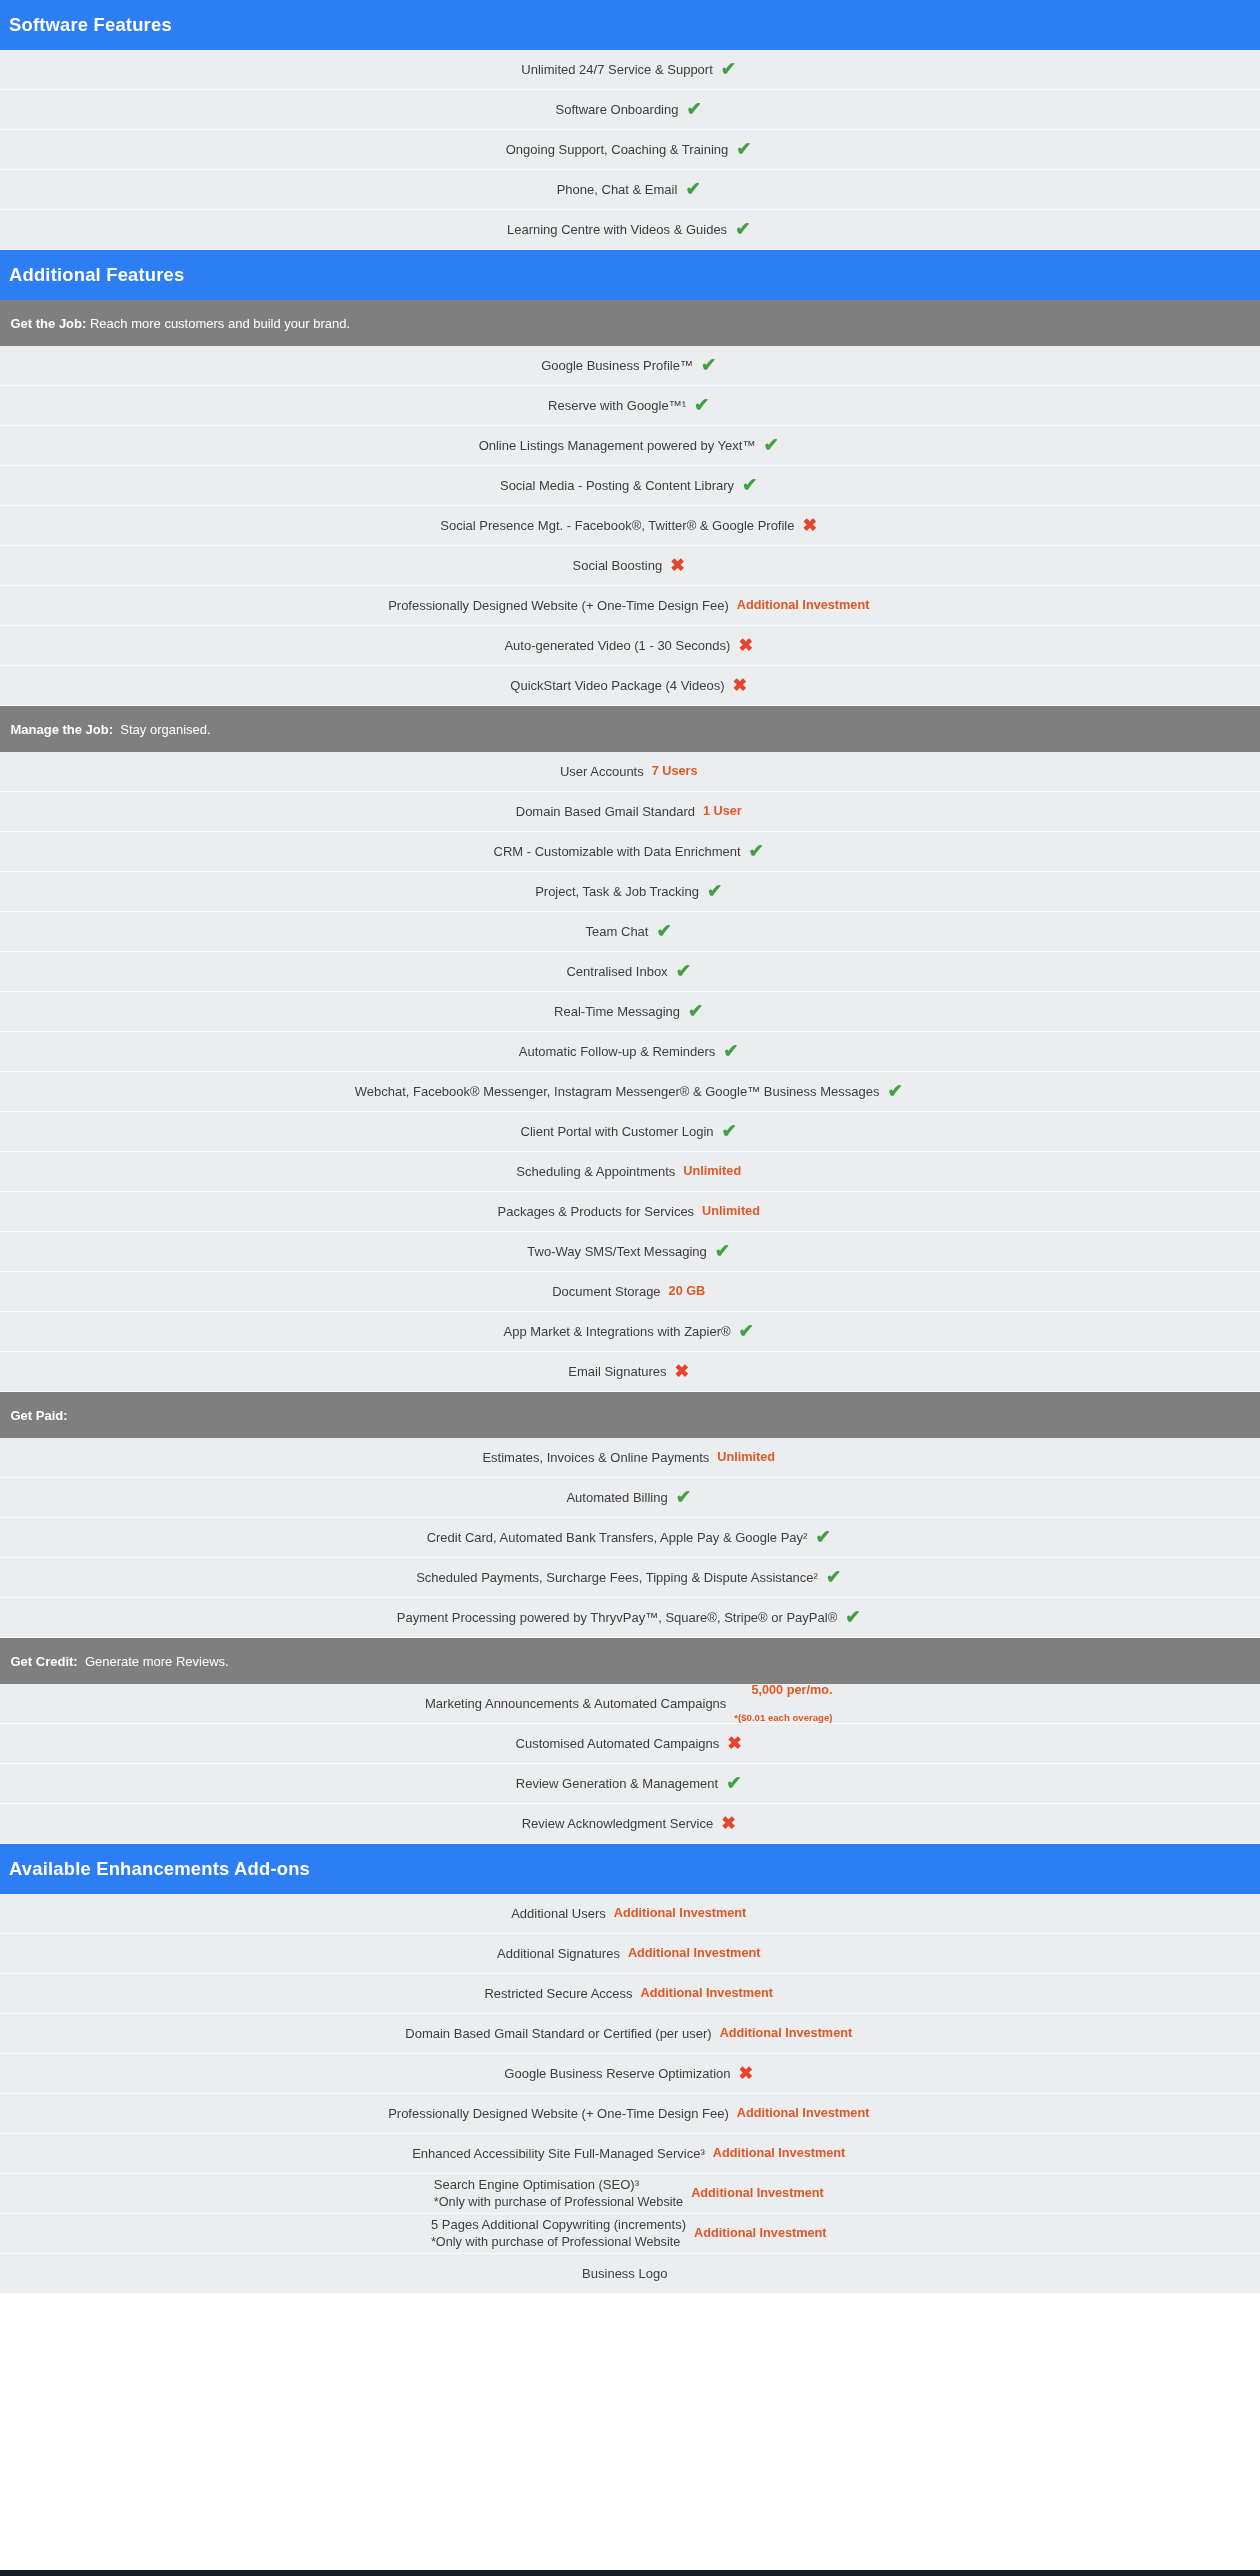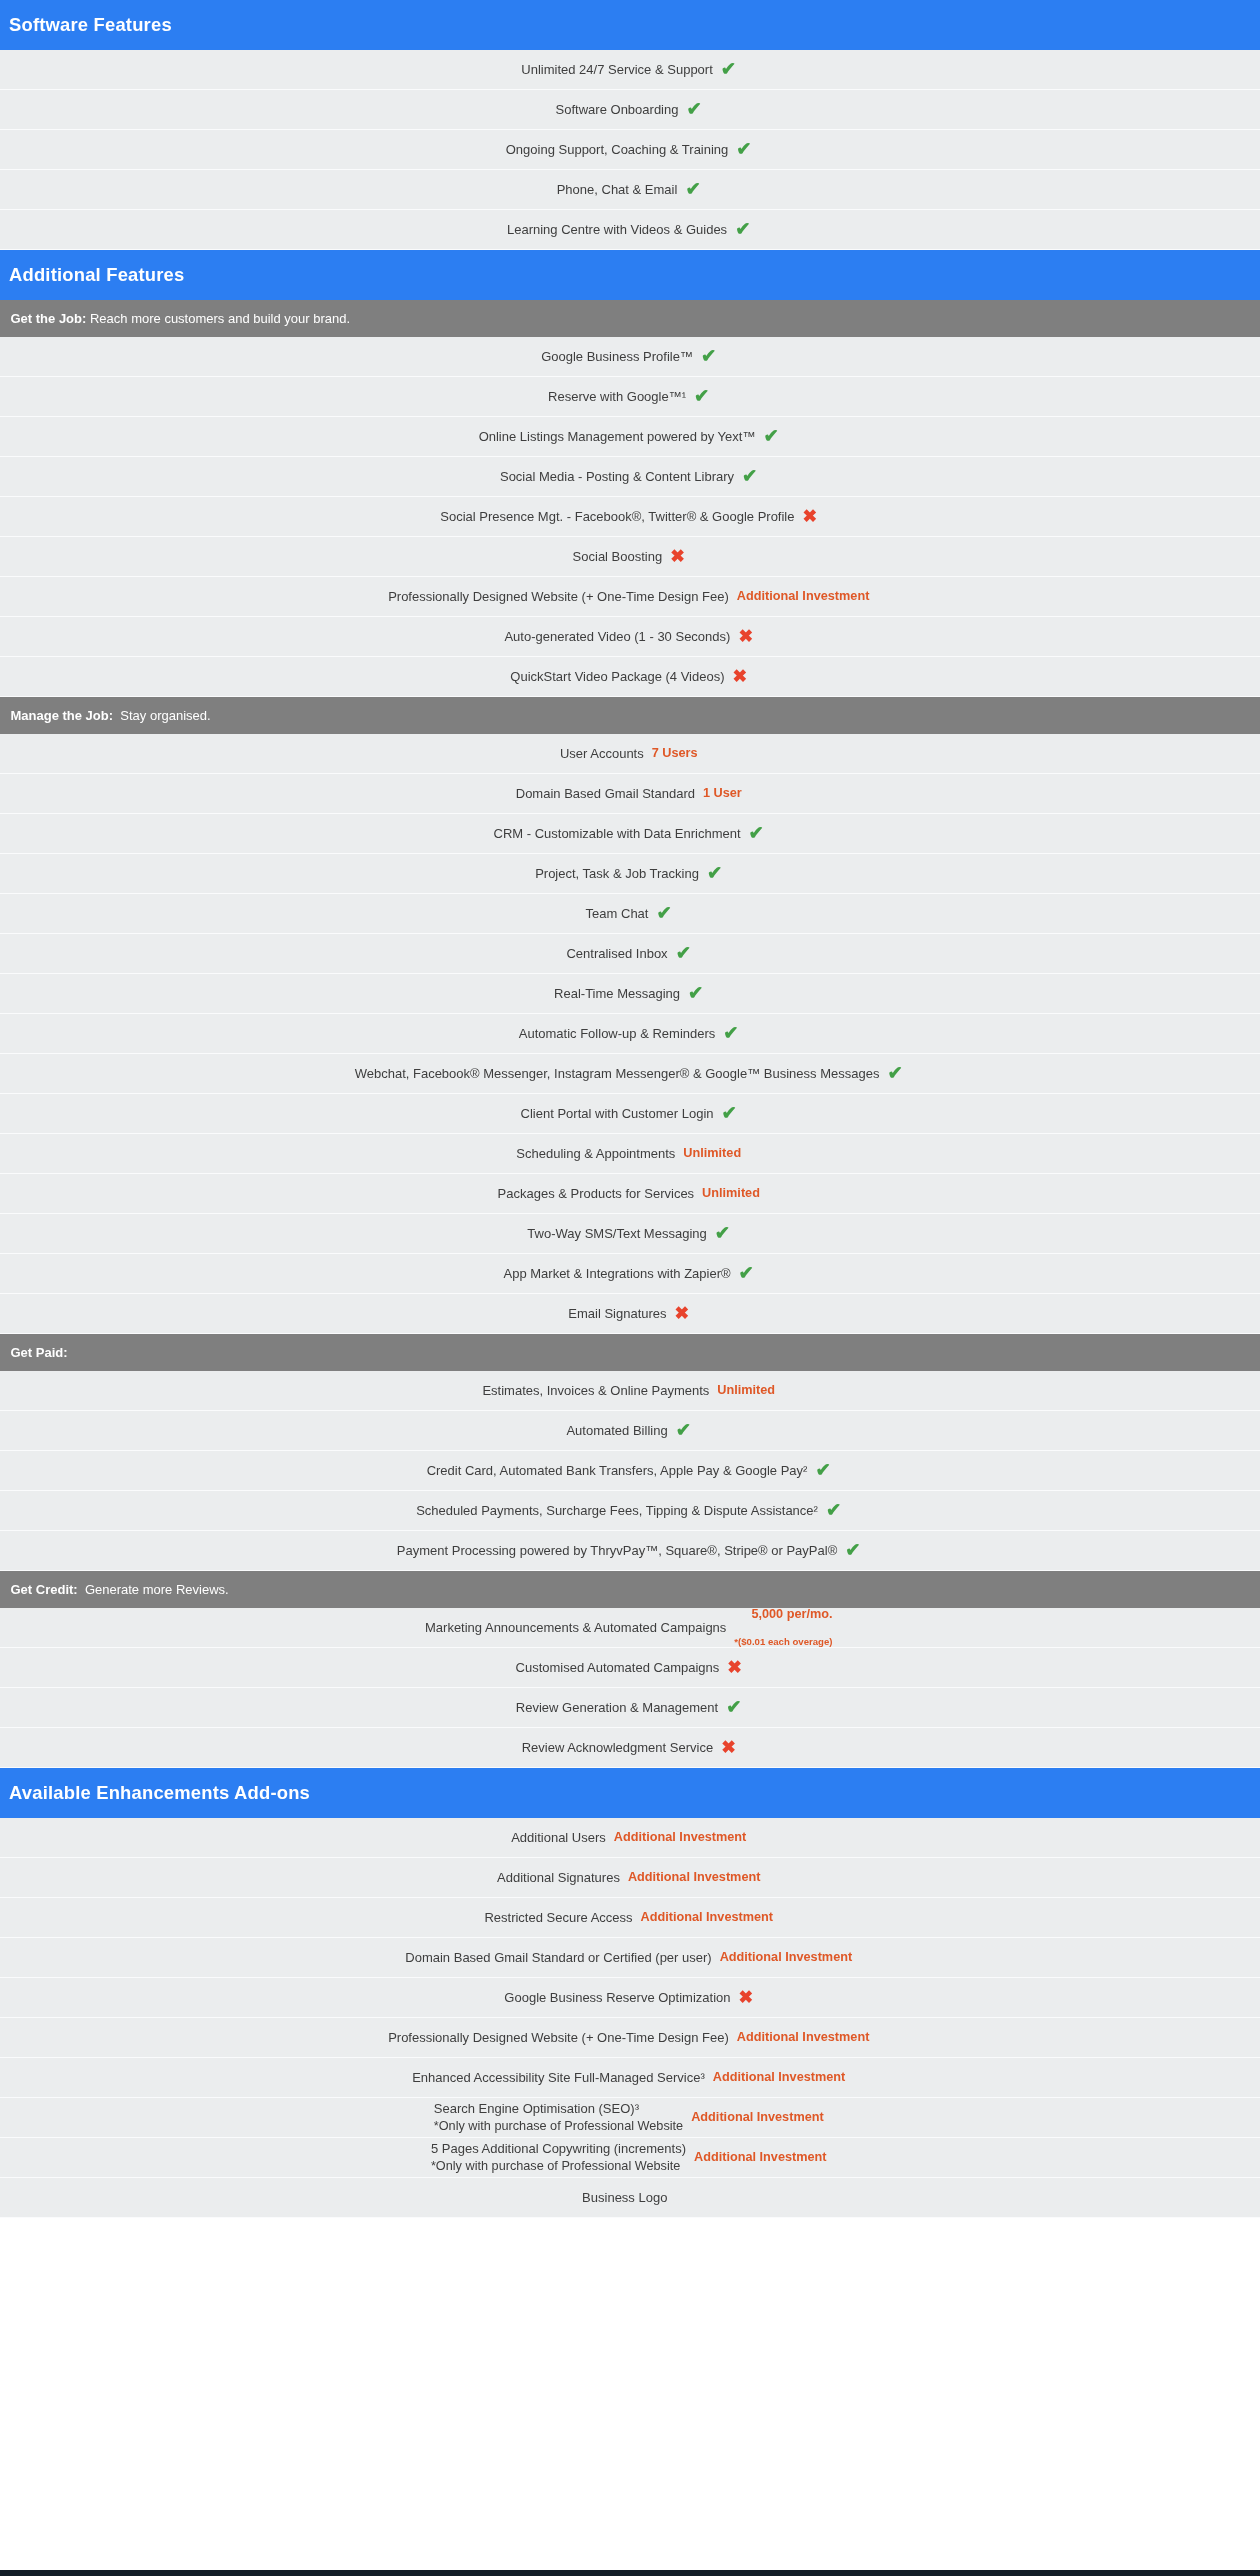--- a/index.html
+++ b/index.html
@@ -33,7 +33,7 @@
 
   
   .subhead {
-    height: 37px;
+    height: 46px;
     background: #7f7f7f;
     color: #ffffff;
     display: flex;

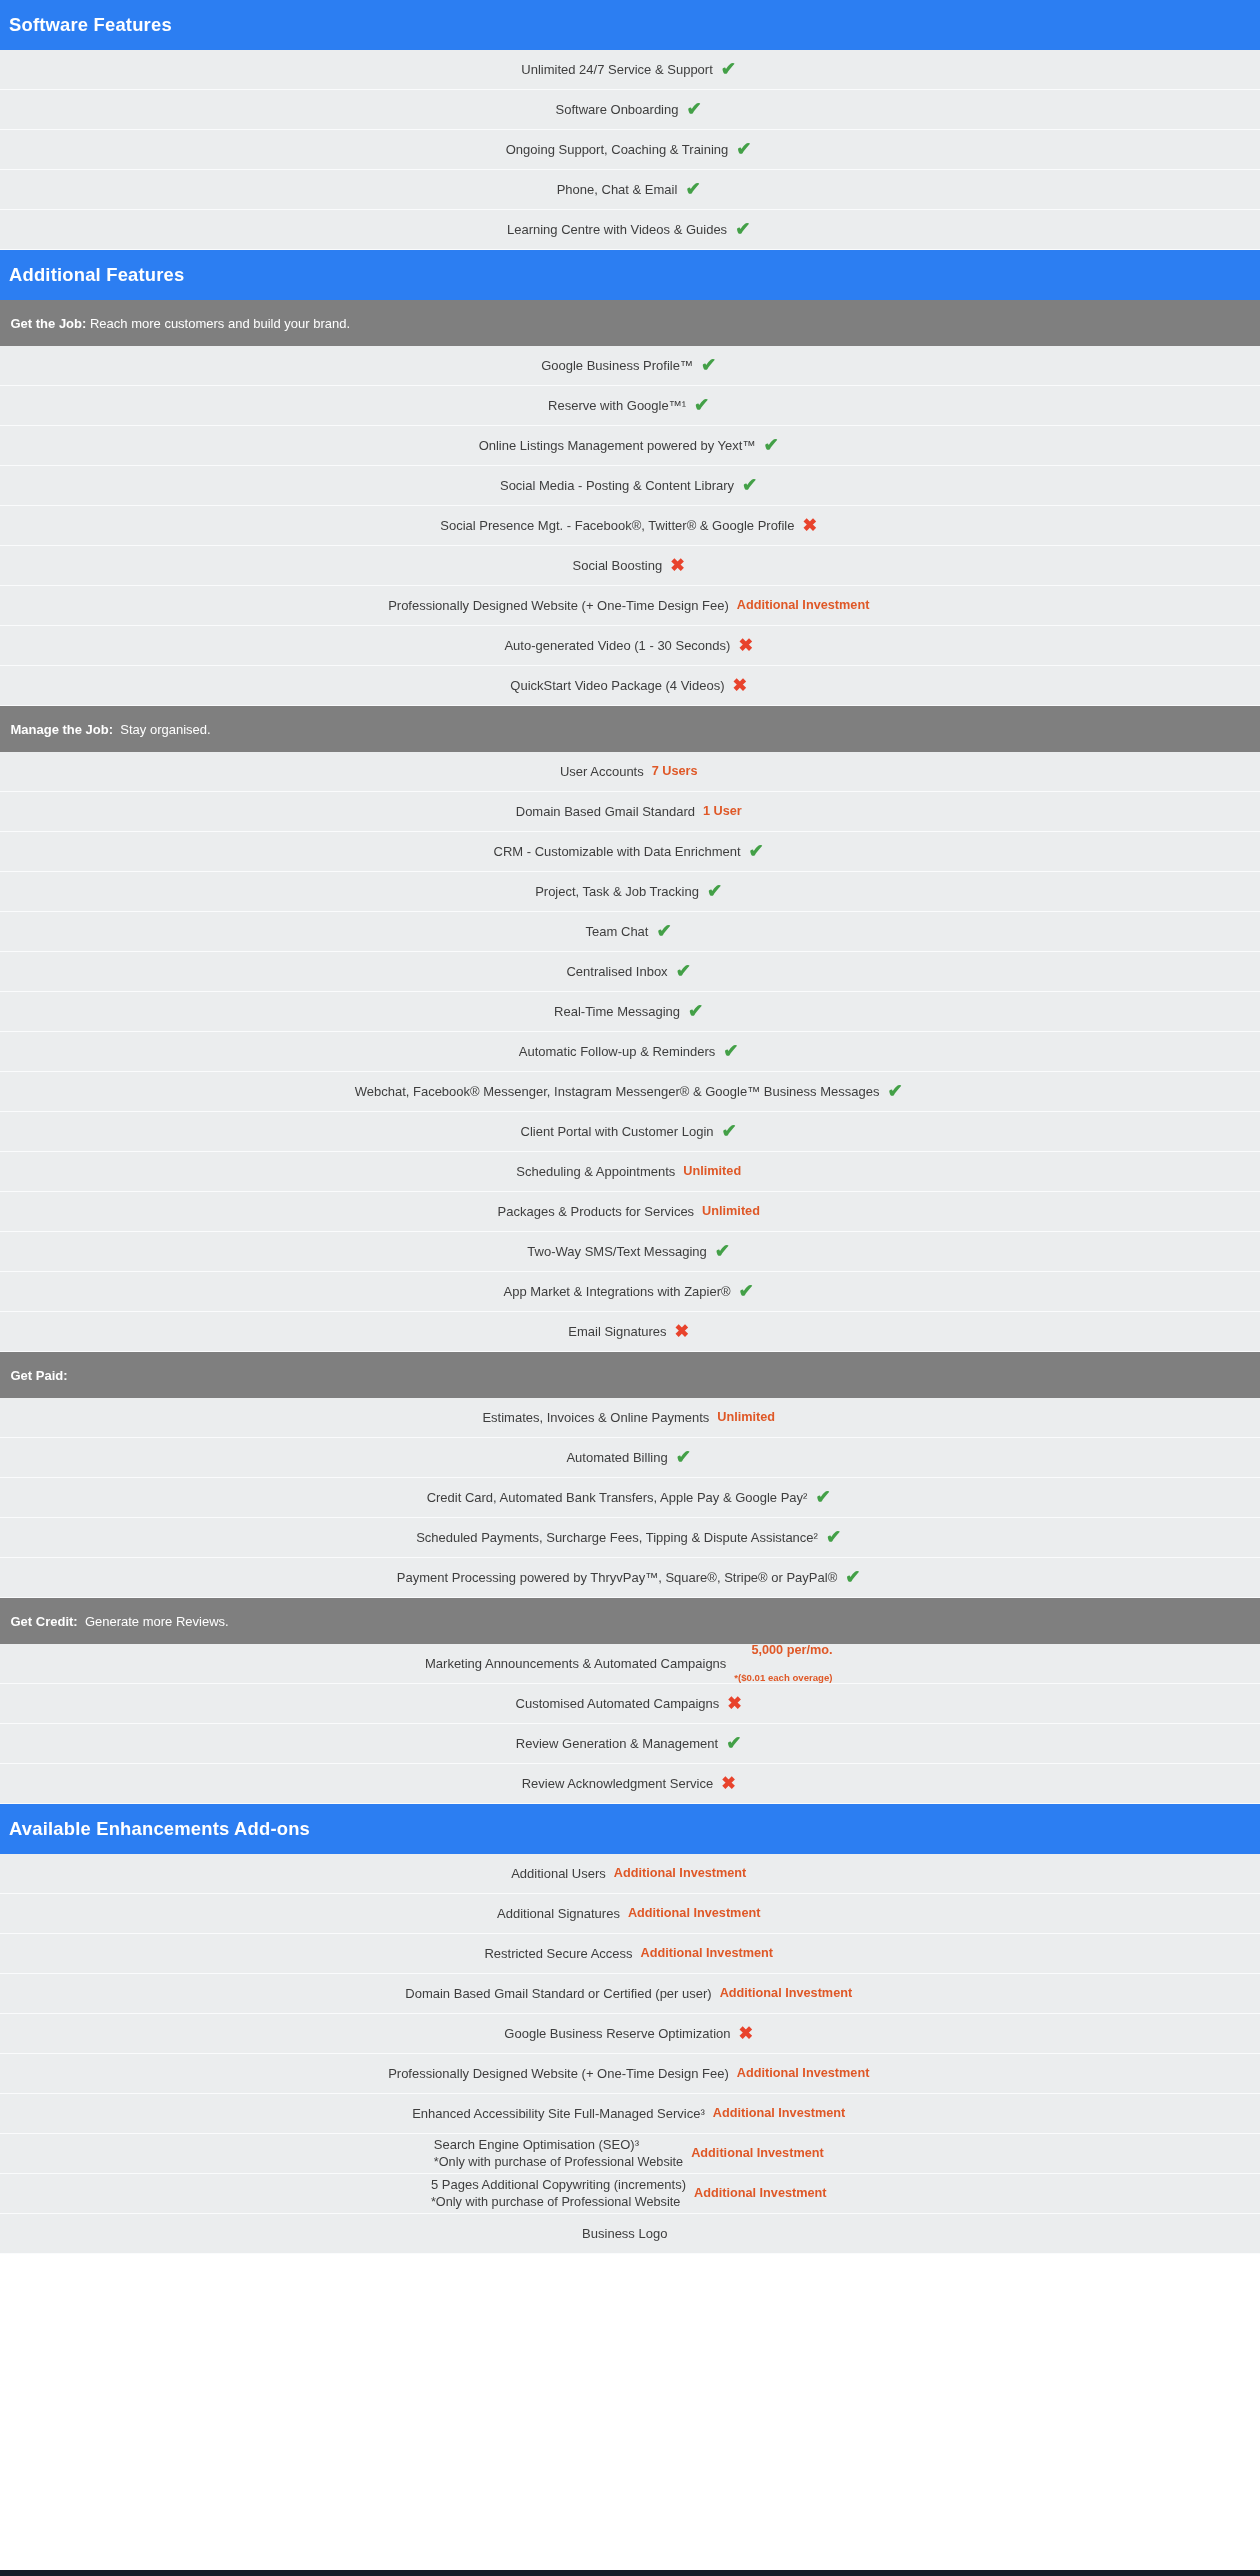--- a/index.html
+++ b/index.html
@@ -323,6 +323,14 @@
     </div>
     <div class="frow">
       <div class="flabel">
+        <span class="l1">Document Storage</span>
+      </div>
+      <div class="fvalue">
+        <span class="vtext">20 GB</span>
+      </div>
+    </div>
+    <div class="frow">
+      <div class="flabel">
         <span class="l1">App Market &amp; Integrations with Zapier®</span>
       </div>
       <div class="fvalue">

